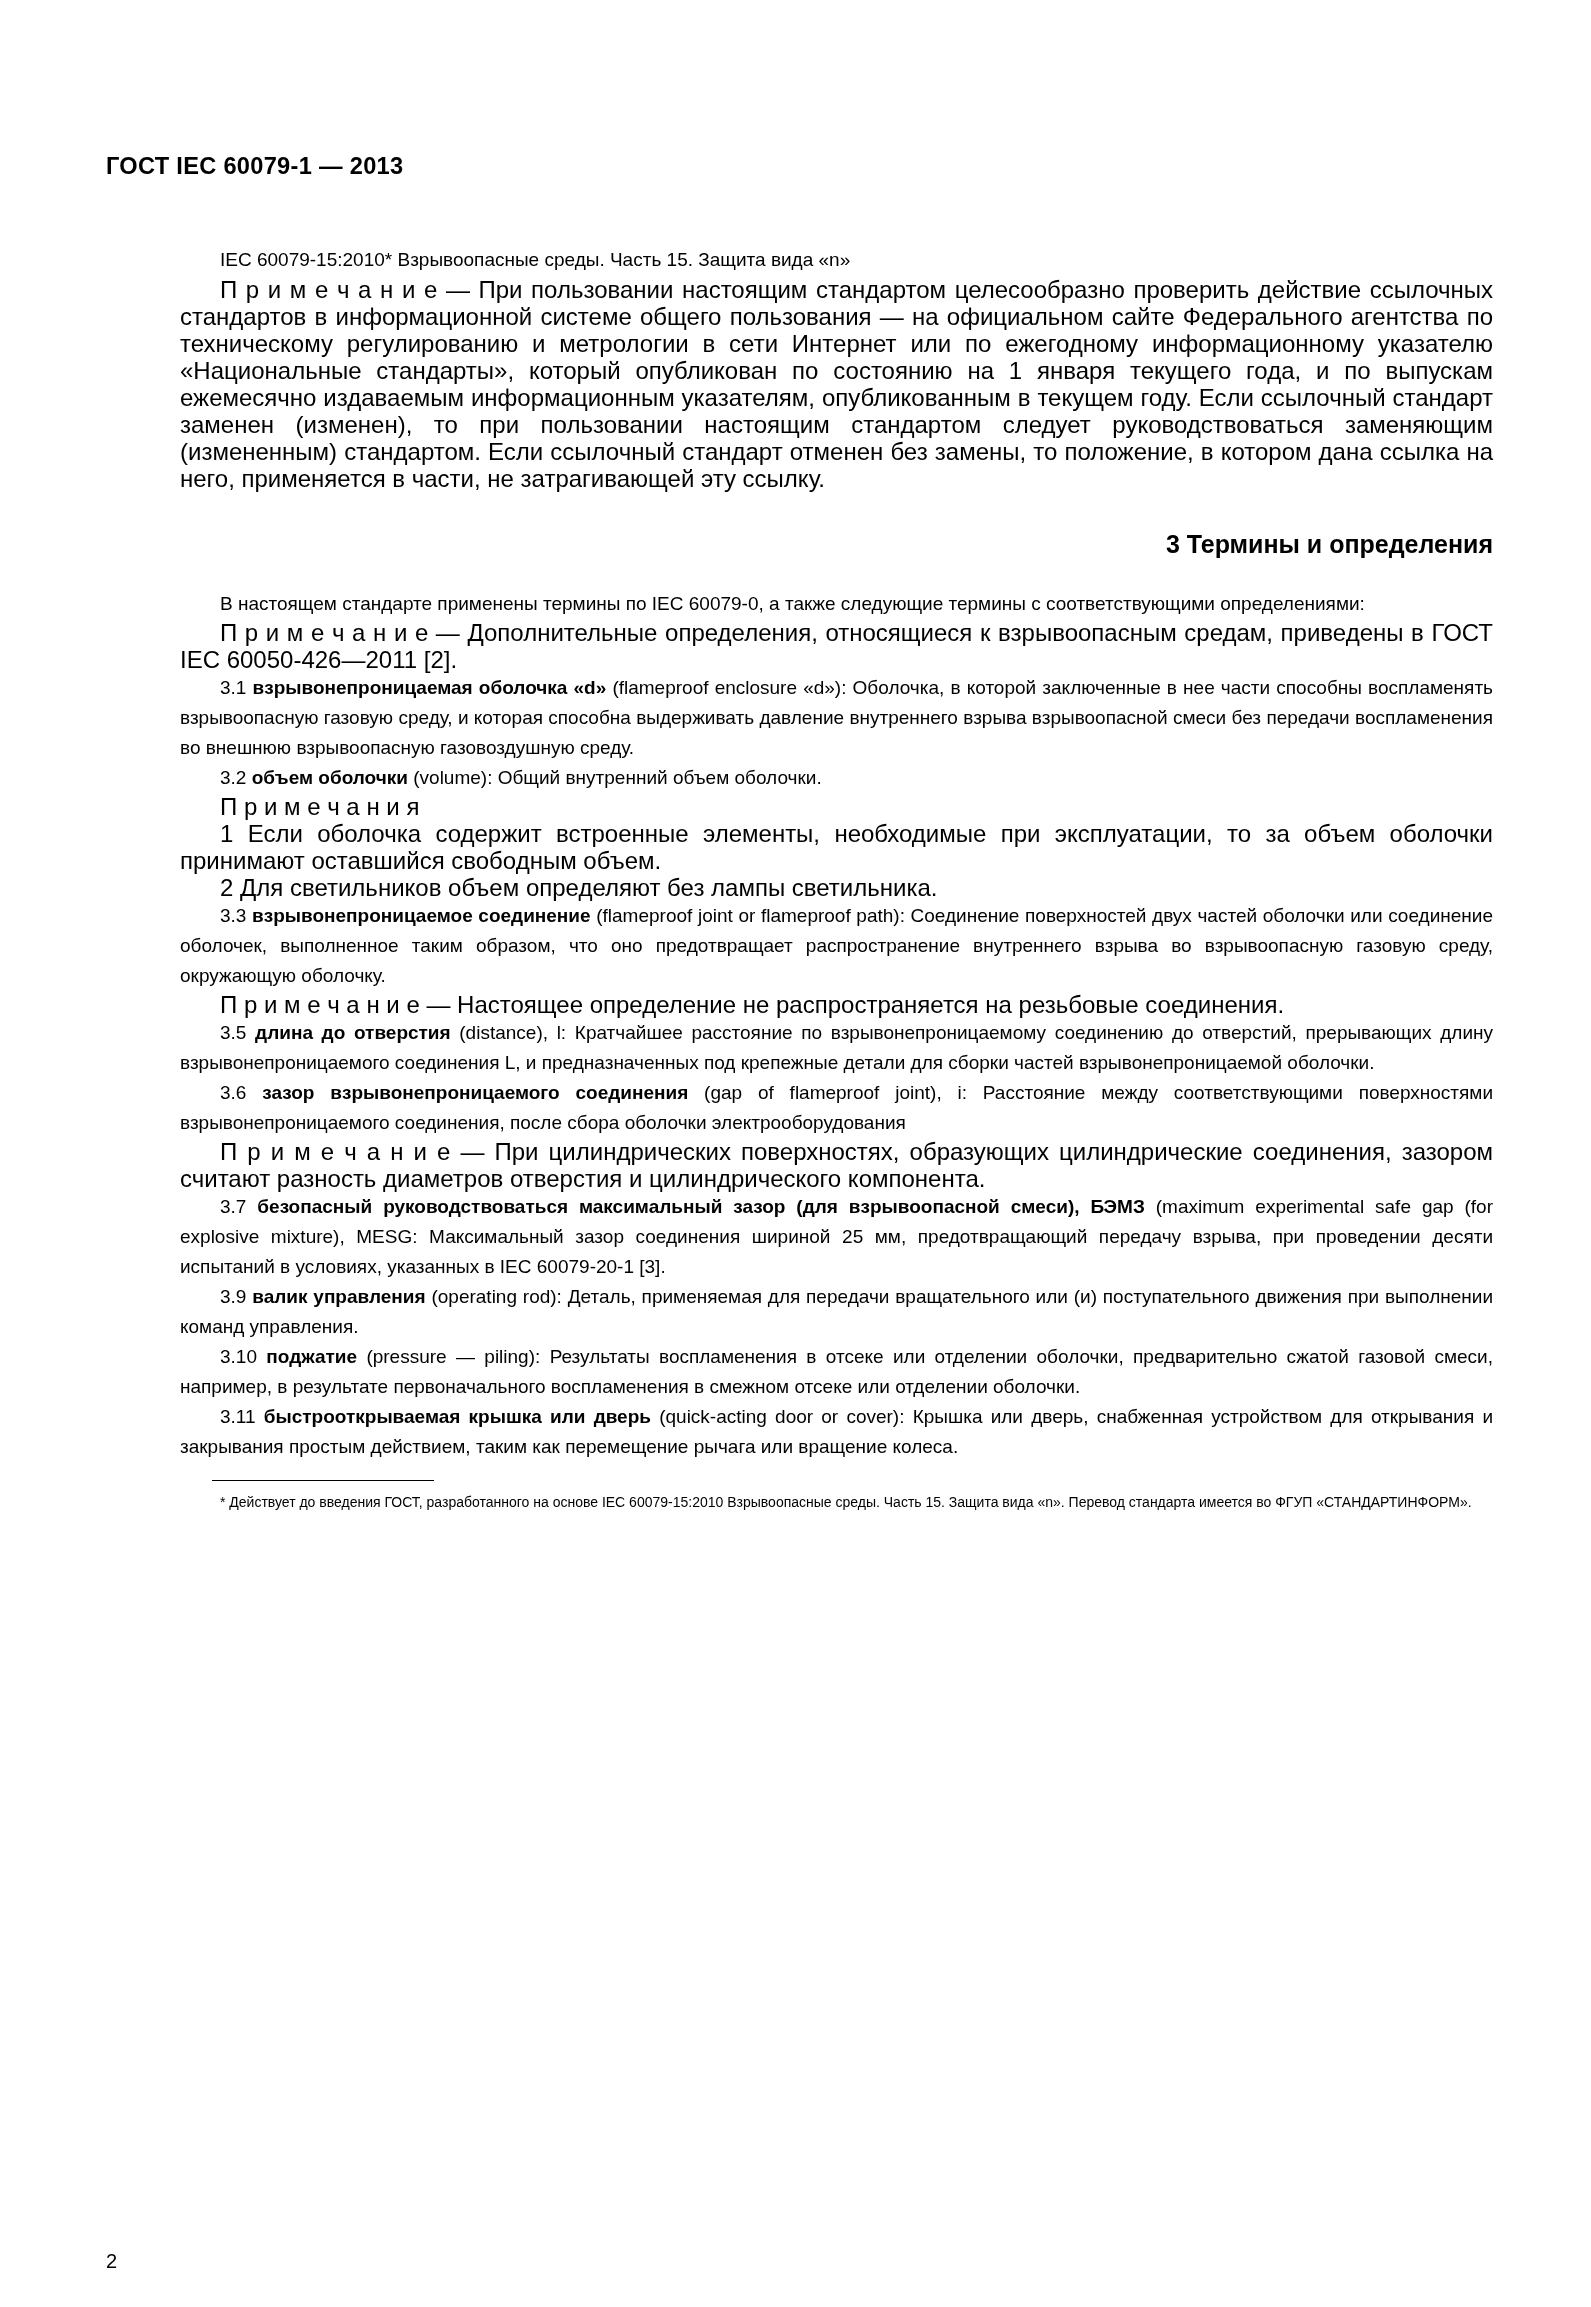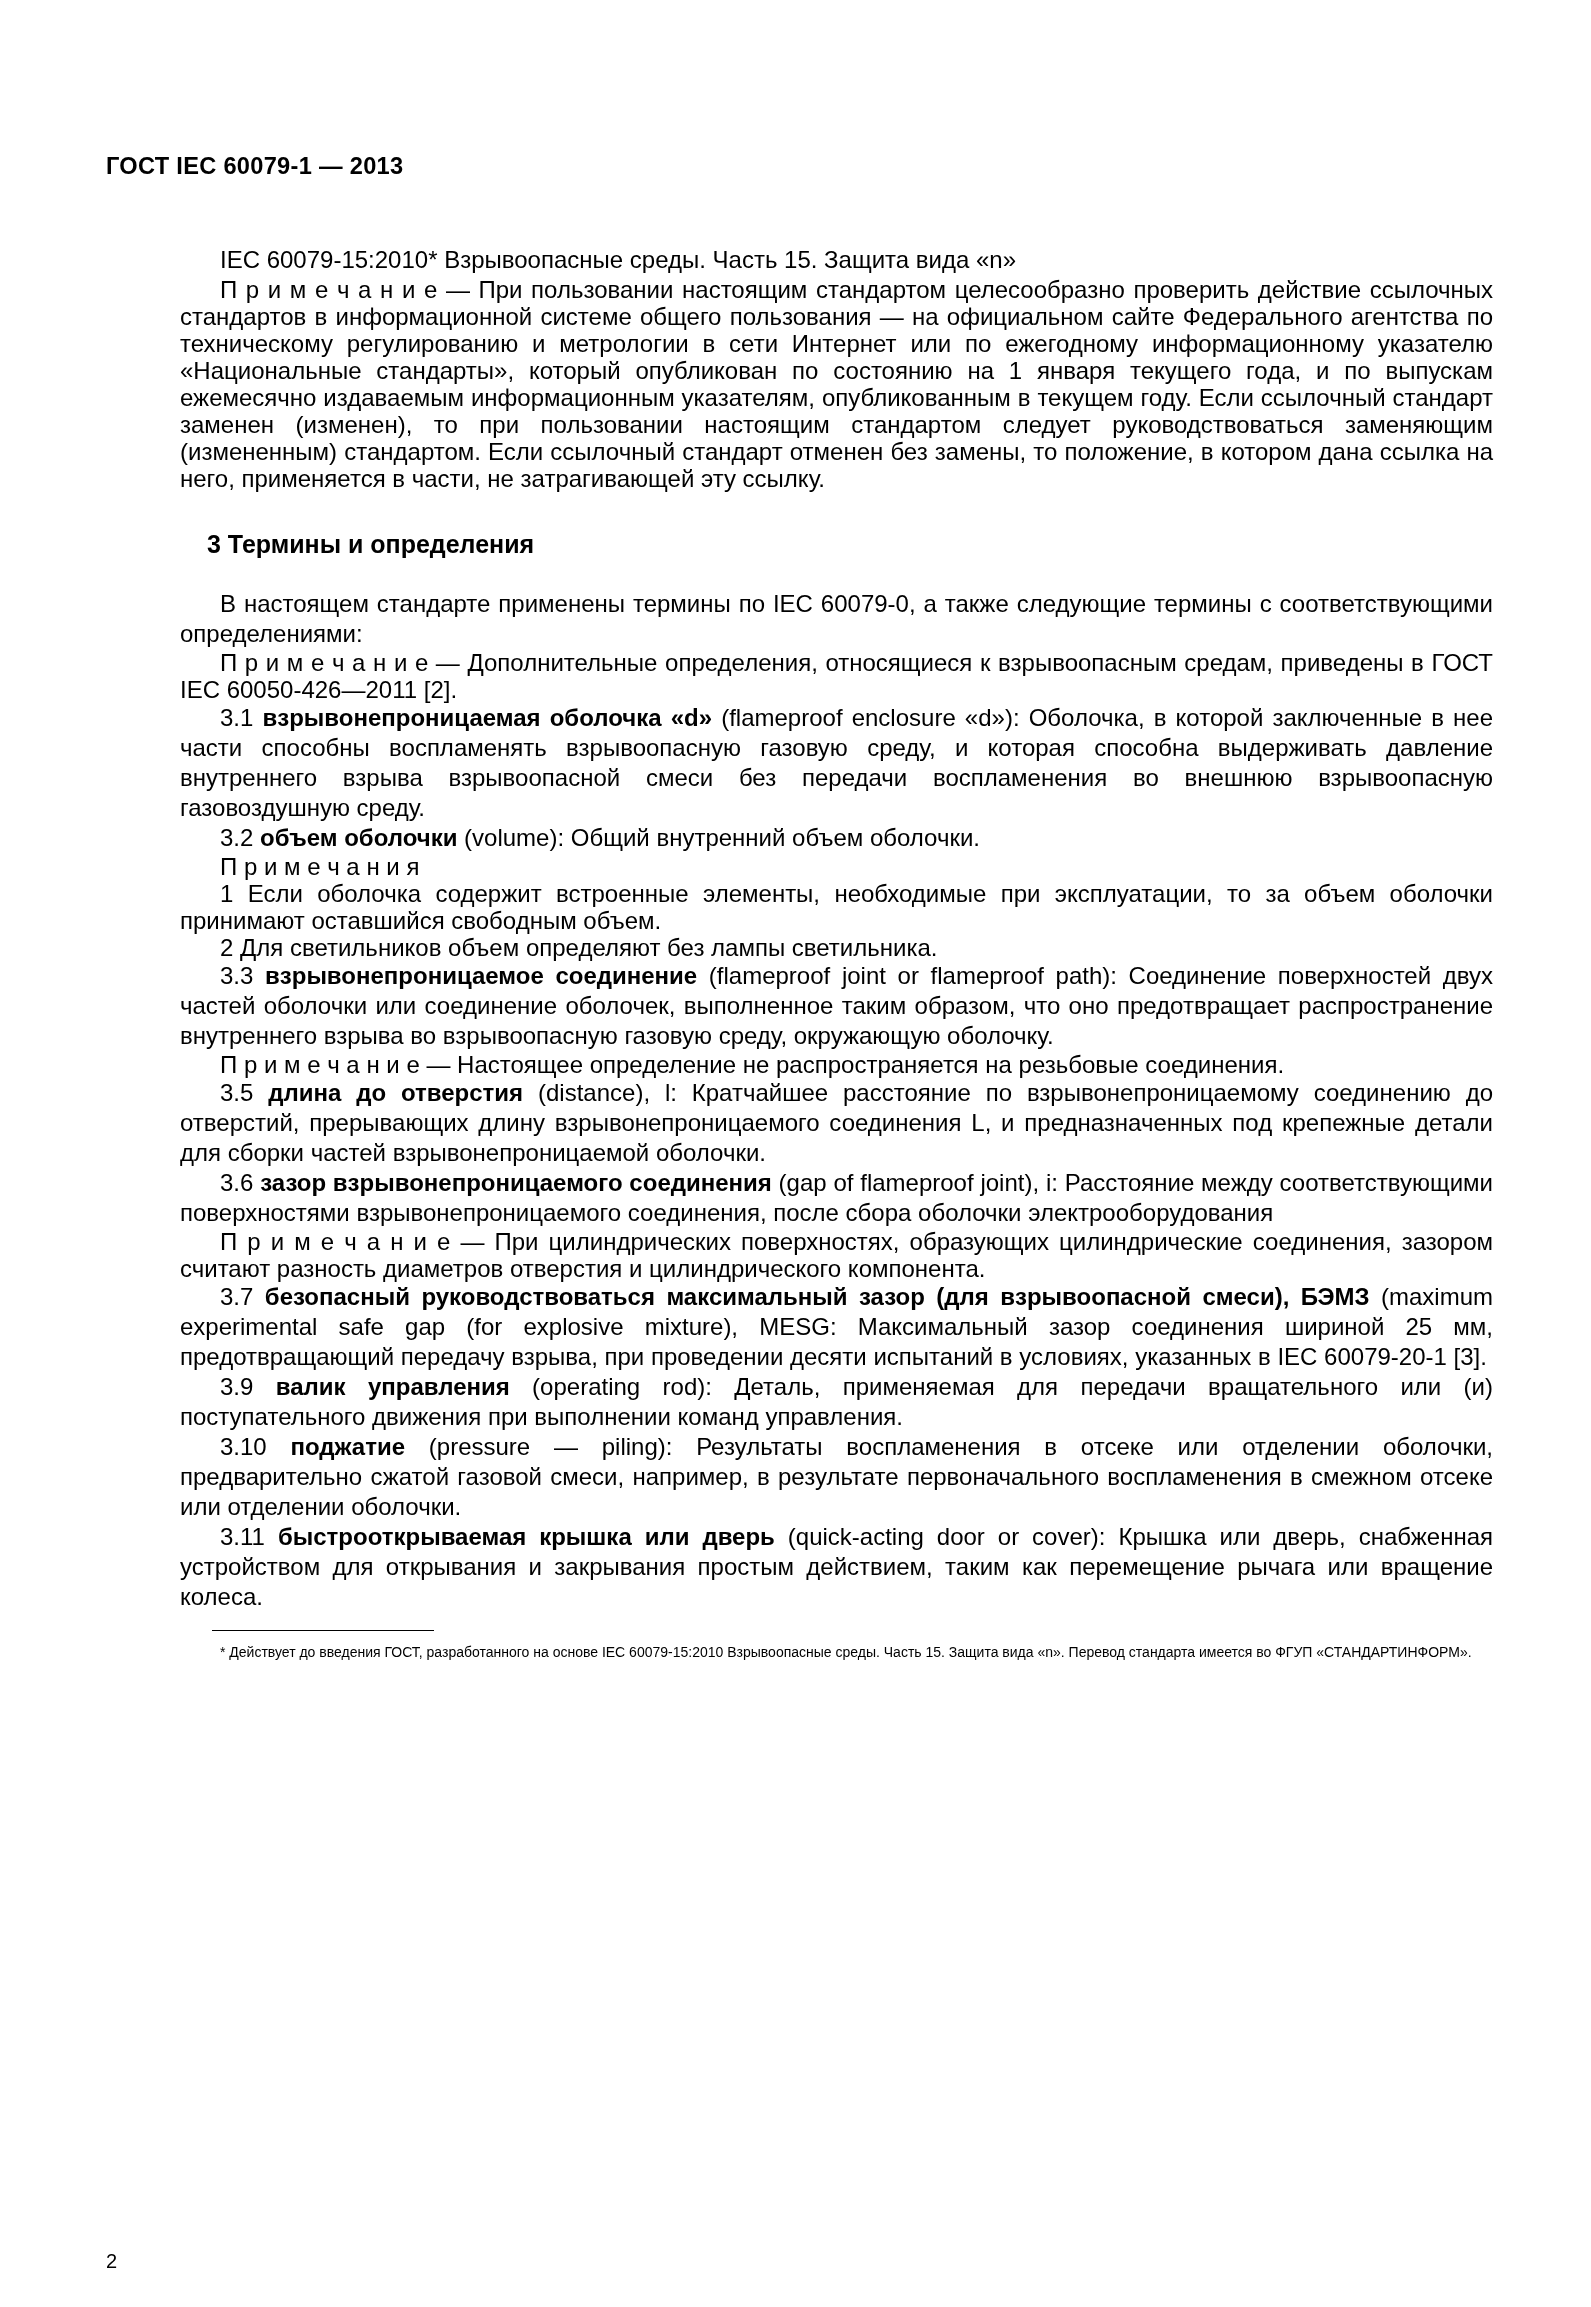--- a/index.html
+++ b/index.html
@@ -43,7 +43,7 @@
     margin: 0;
   }
   .t-normal {
-    font-size: 24px;
+    font-size: 19px;
     line-height: 30px;
     text-align: justify;
   }

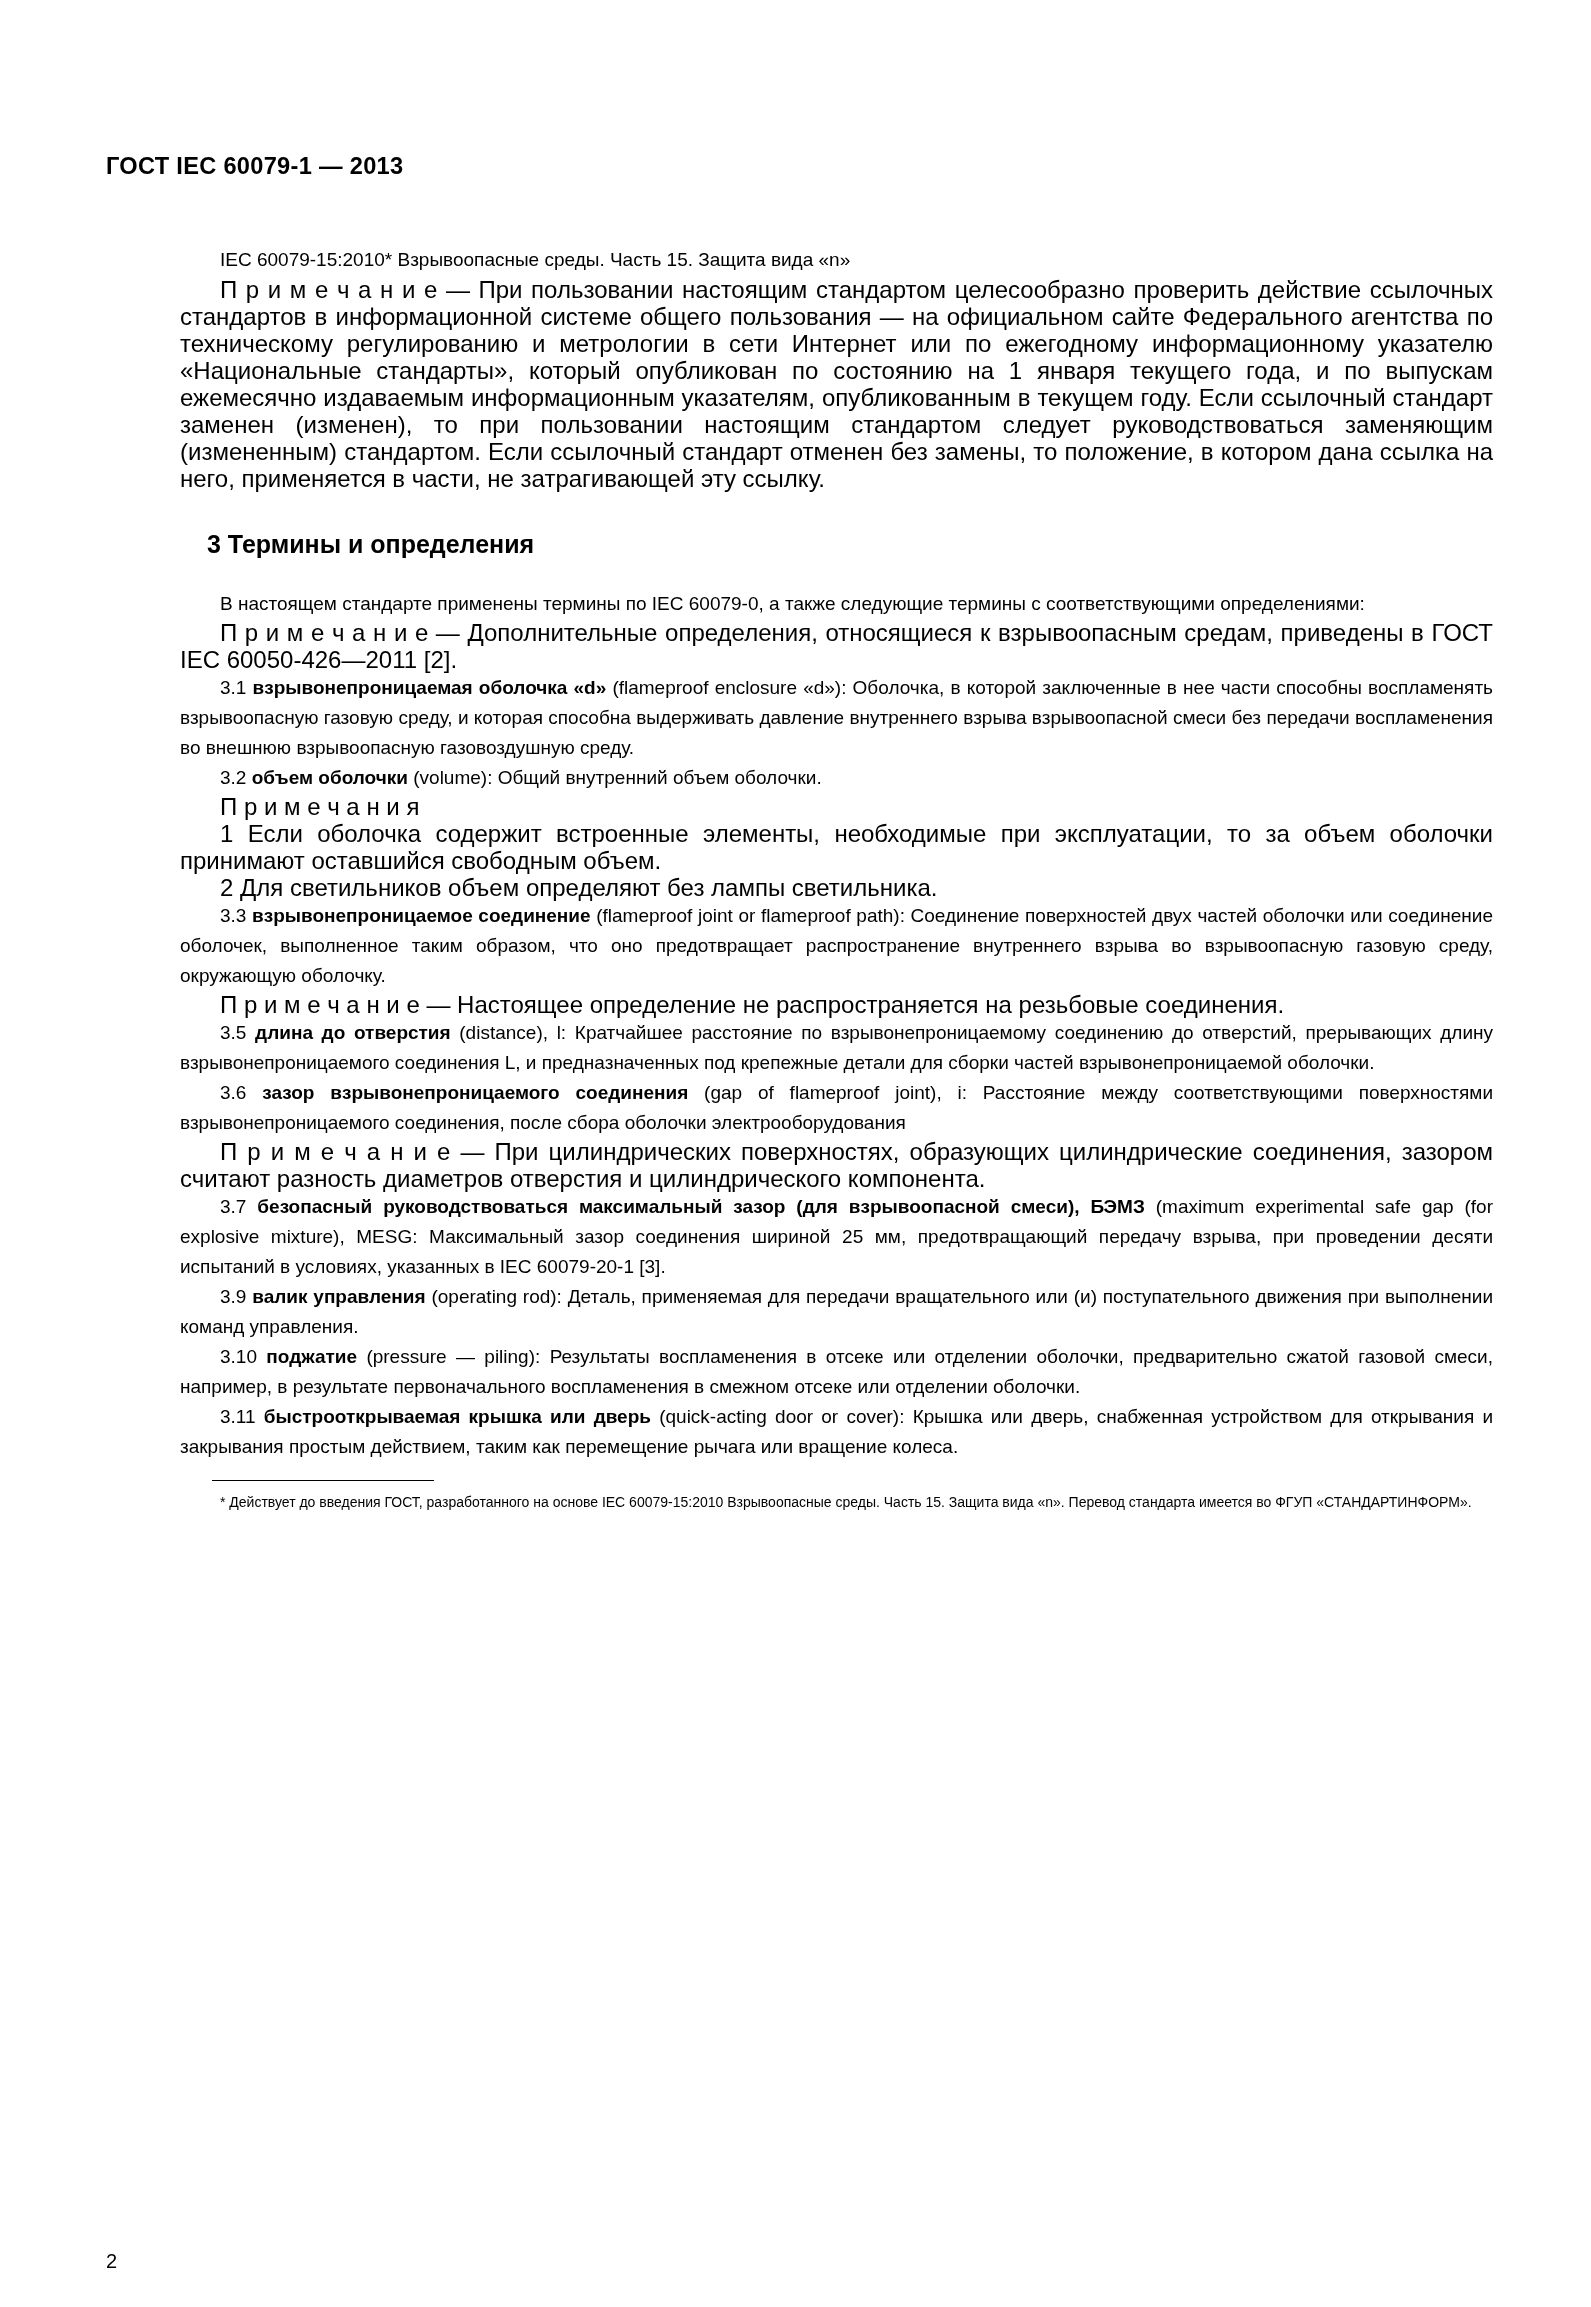--- a/index.html
+++ b/index.html
@@ -61,6 +61,7 @@
     font-weight: bold;
     margin: 38px 0 30px 0;
     text-indent: 27px;
+    text-align: right;
   }
   .gap-top { margin-top: 1.3px; }
   .footnote-rule {

